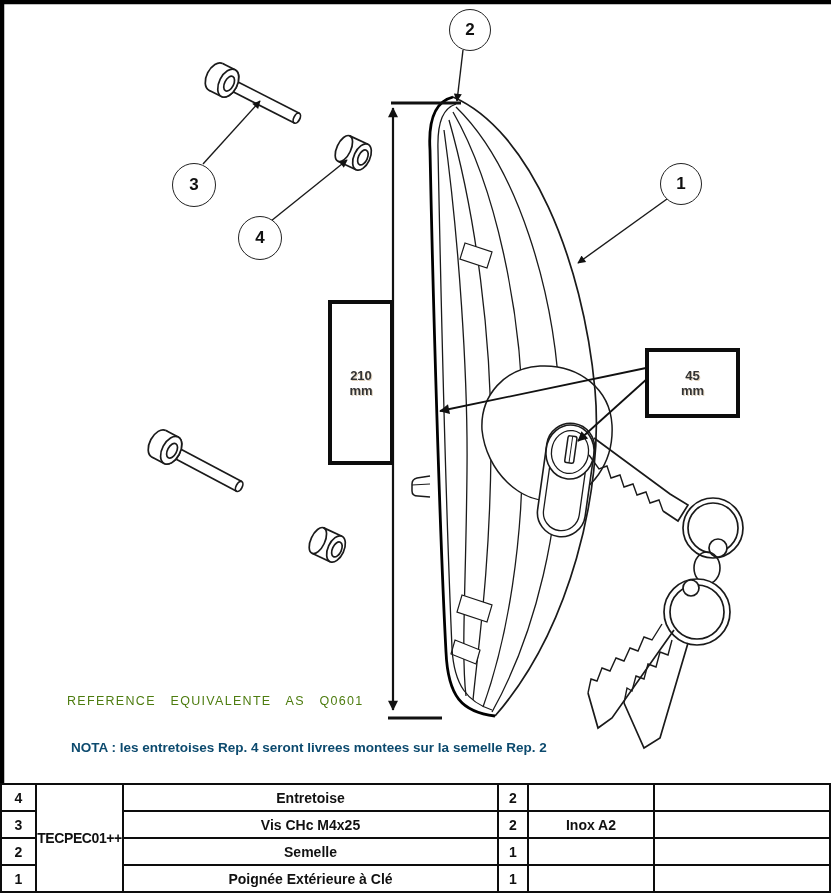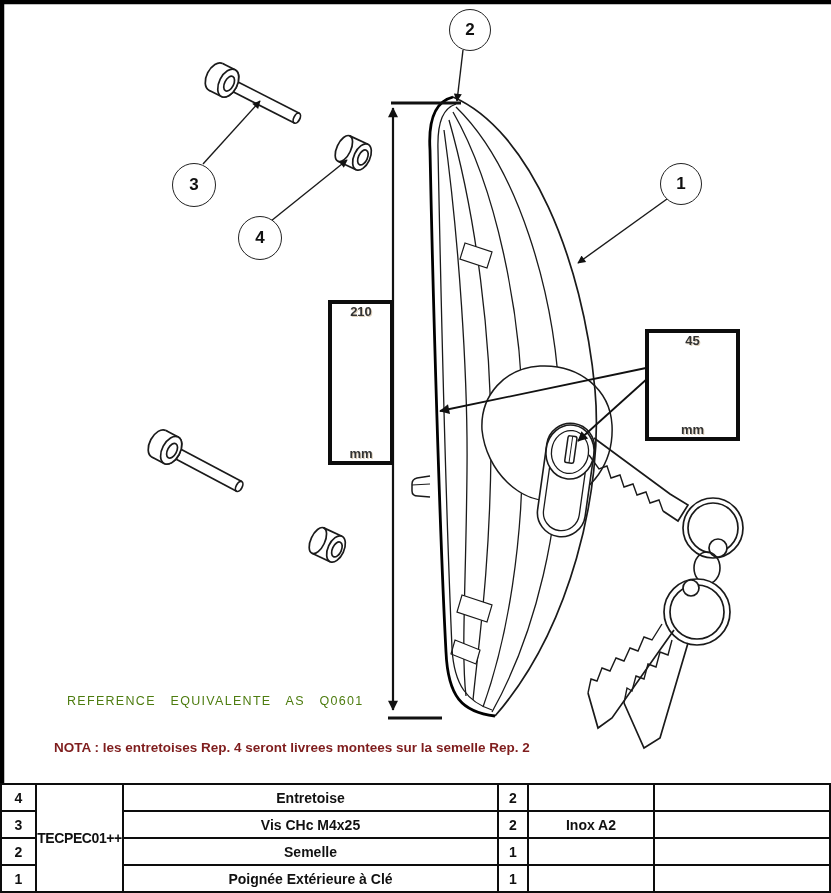--- a/index.html
+++ b/index.html
@@ -10,7 +10,7 @@
            display:flex;align-items:center;justify-content:center;
            font-weight:bold;font-size:17px;color:#111;box-sizing:border-box;}
   .dimbox{position:absolute;border:4px solid #0d0d0d;background:#fff;box-sizing:border-box;
-          display:flex;flex-direction:column;align-items:center;justify-content:space-between;
+          display:flex;flex-direction:column;align-items:center;justify-content:center;
           font-weight:bold;font-size:13px;line-height:15px;color:#333;
           text-shadow:1px 1px 0 rgba(160,120,60,.35);}
   .refnote{position:absolute;left:67px;top:694px;font-size:12.5px;letter-spacing:1.3px;

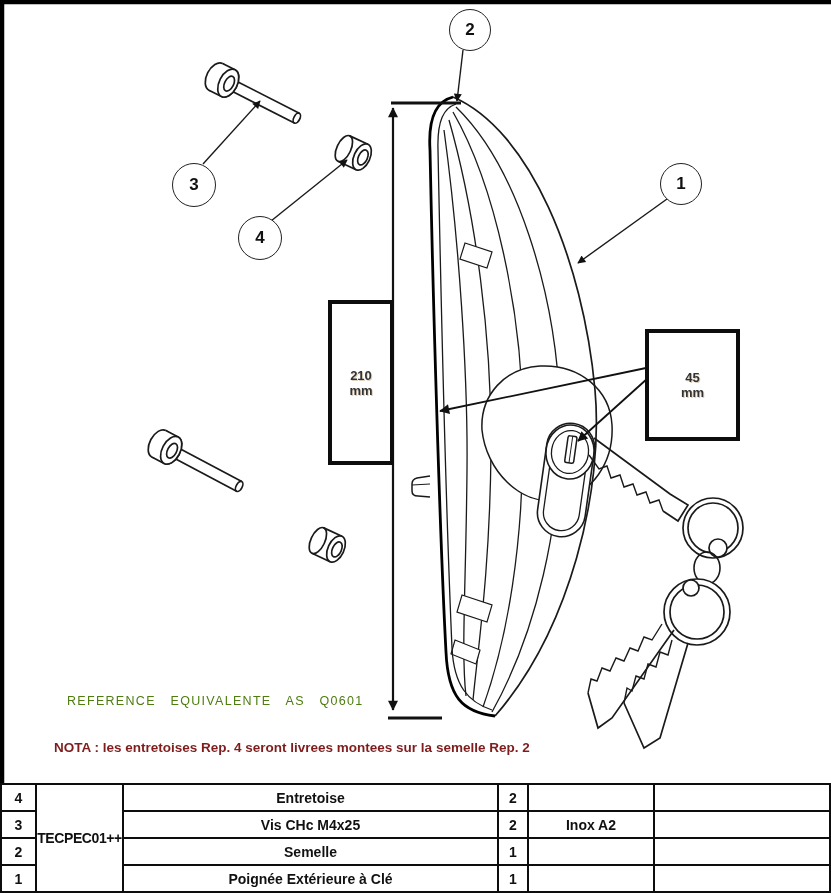--- a/index.html
+++ b/index.html
@@ -163,7 +163,7 @@
     <span>210</span>
     <span>mm</span>
   </div>
-  <div class="dimbox" style="left:645px;top:329px;width:95px;height:112px">
+  <div class="dimbox" style="left:645px;top:348px;width:95px;height:70px">
     <span>45</span>
     <span>mm</span>
   </div>

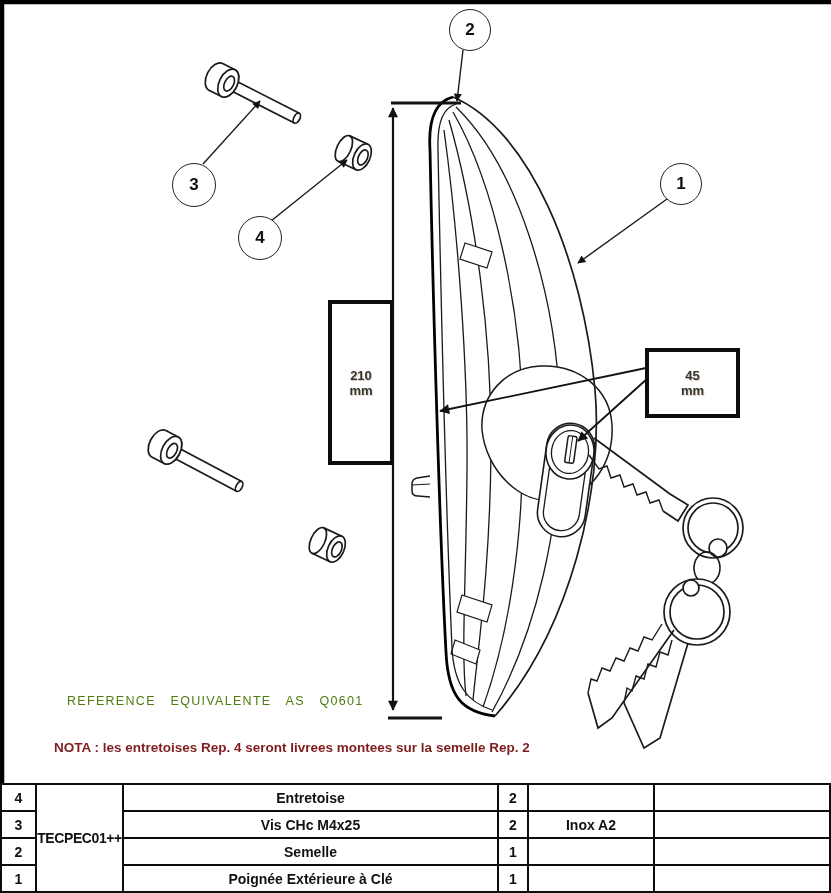--- a/index.html
+++ b/index.html
@@ -15,7 +15,7 @@
           text-shadow:1px 1px 0 rgba(160,120,60,.35);}
   .refnote{position:absolute;left:67px;top:694px;font-size:12.5px;letter-spacing:1.3px;
            word-spacing:10px;color:#4d7c0f;white-space:pre;}
-  .nota{position:absolute;left:54px;top:740px;font-size:13.5px;font-weight:bold;color:#7f1d1d;
+  .nota{position:absolute;left:71px;top:740px;font-size:13.5px;font-weight:bold;color:#0c4a6e;
         white-space:pre;}
   table.parts{position:absolute;left:0;top:783px;width:831px;border-collapse:collapse;
               table-layout:fixed;background:#fff;}

